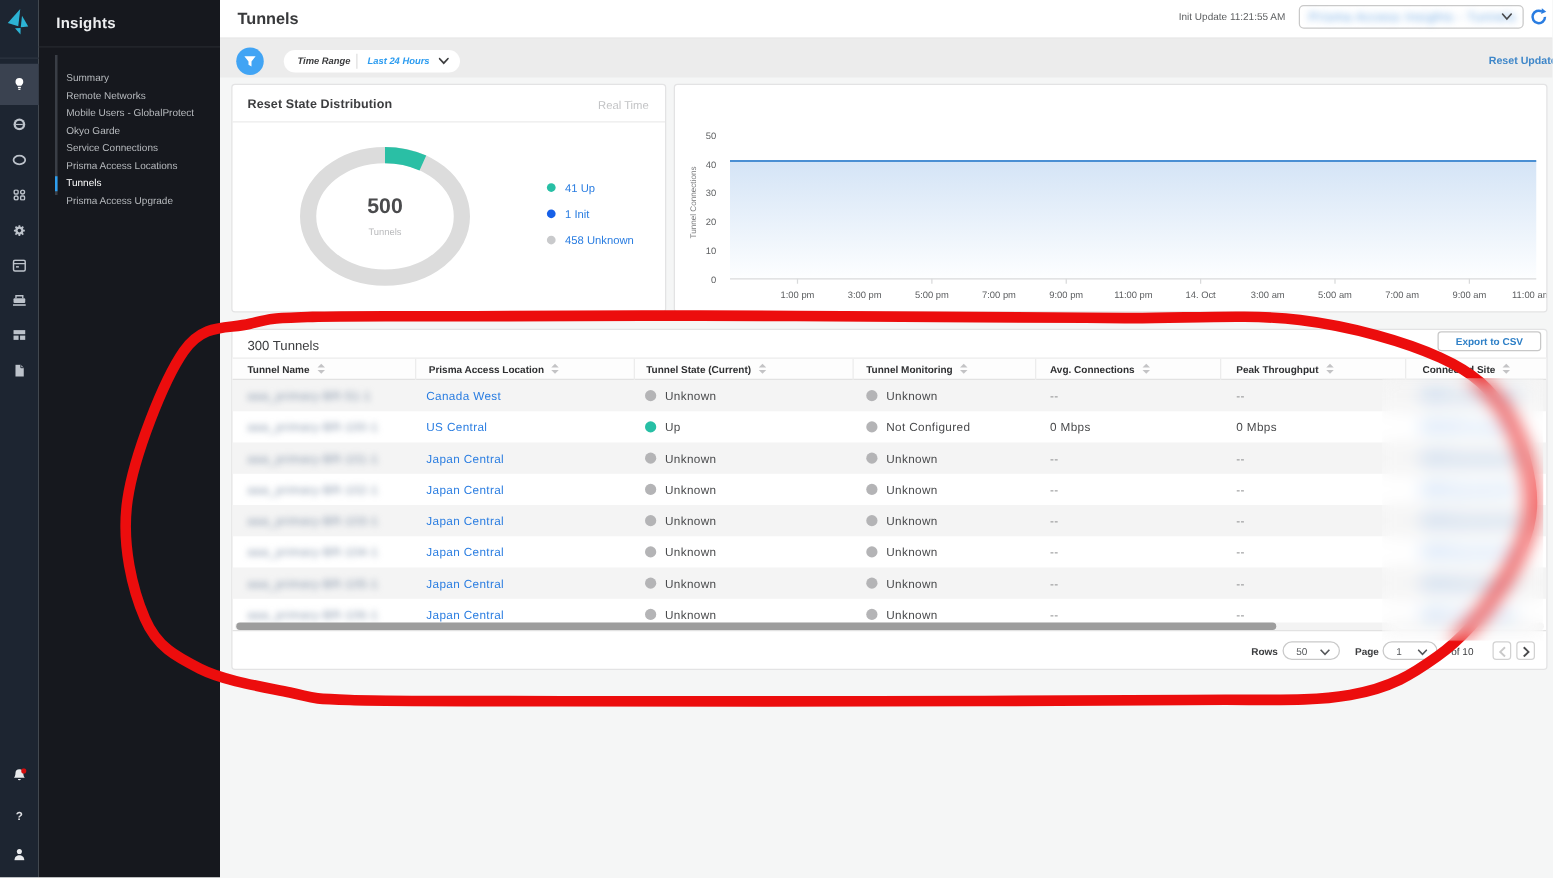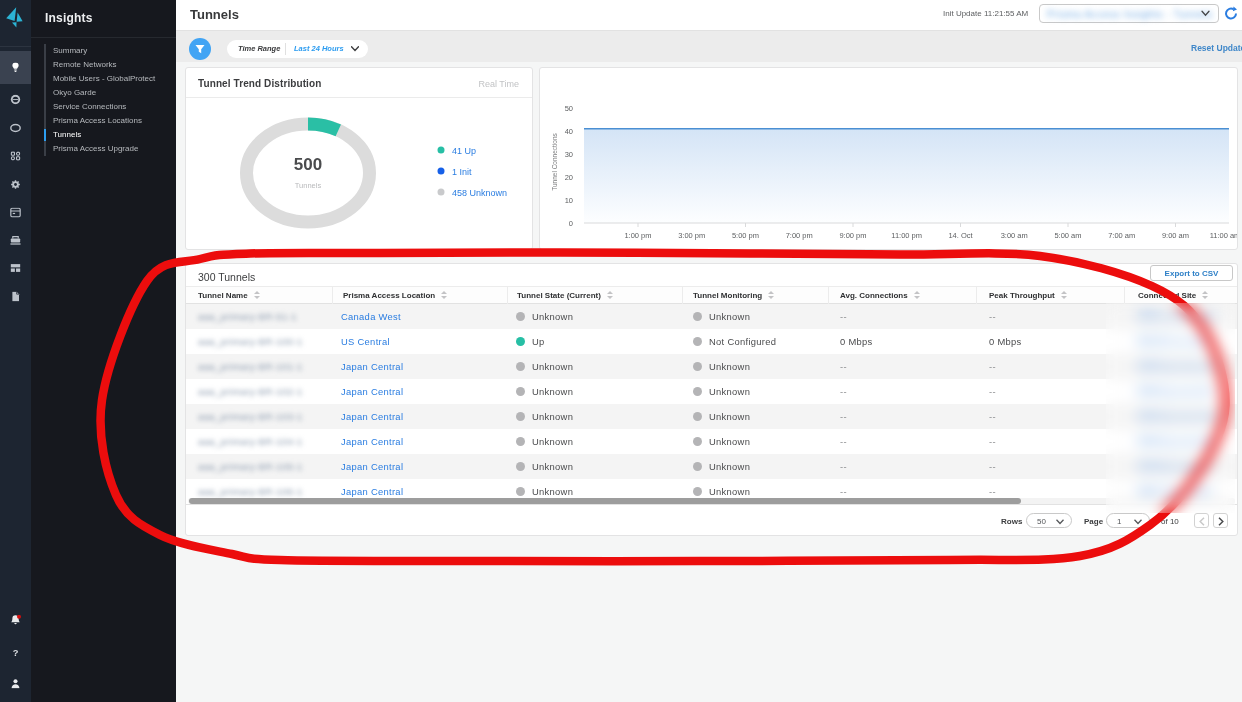--- a/index.html
+++ b/index.html
@@ -16,7 +16,7 @@
 #nav h1 { position:absolute; left:14px; top:11px; font-size:12px; color:#edeef0; font-weight:bold; letter-spacing:.2px;}
 #nav .sep { position:absolute; left:0; top:37px; width:145px; height:1px; background:#26292f; }
 #nav .track { position:absolute; left:13px; top:44px; width:2px; height:112px; background:#3a3e46; }
-.navitem { position:absolute; left:22px; width:120px; height:14px; font-size:8px; color:#b6b9bd; line-height:14px; white-space:nowrap; }
+.navitem { position:absolute; left:22px; width:120px; height:14px; font-size:8px; color:#b6b9bd; line-height:14px; white-space:nowrap;margin-top:12px; }
 .navitem.active { color:#ffffff; }
 .navitem.active::before { content:""; position:absolute; left:-9px; top:1px; width:2px; height:12px; background:#2d9ef0; }
 #topbar { left:176px; top:0; width:1066px; height:31px; background:#fff; border-bottom:1px solid #e2e2e2; z-index:1;}

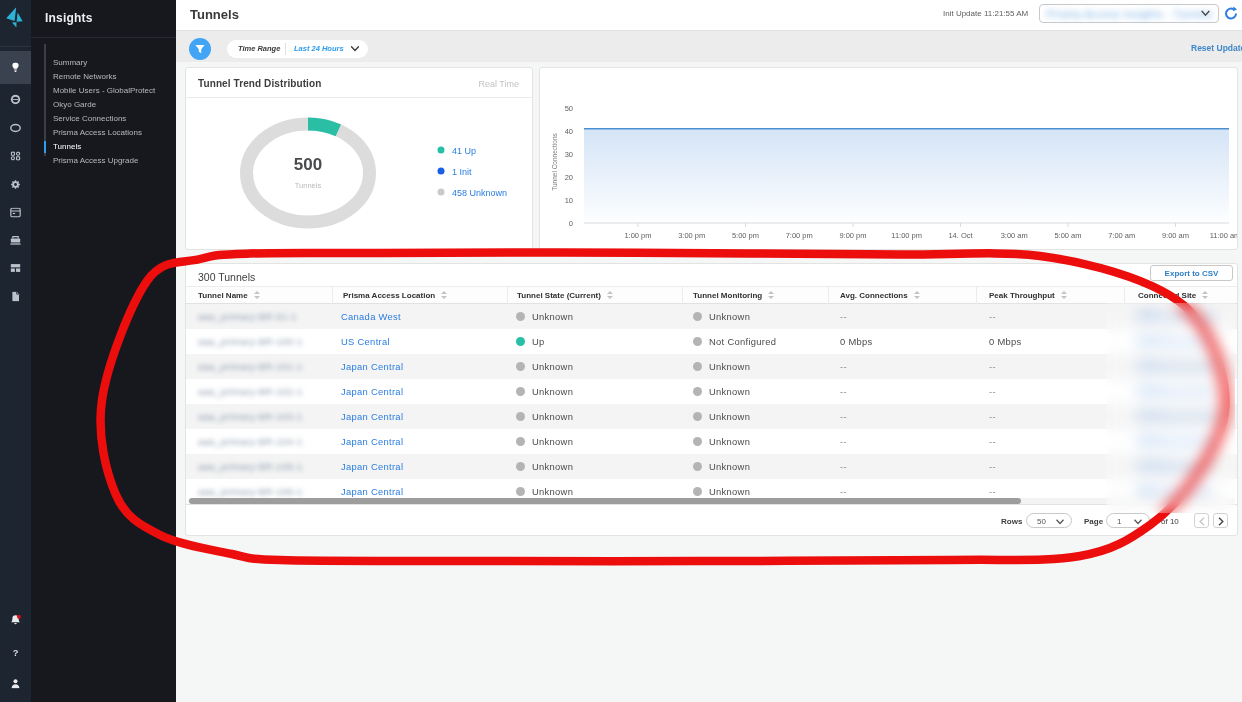--- a/index.html
+++ b/index.html
@@ -102,7 +102,7 @@
 
   <div class="card" id="card1">
     <div class="cardhead">
-        <span class="t">Tunnel Trend Distribution</span>
+        <span class="t">Reset State Distribution</span>
         <span class="rt">Real Time</span>
       </div>
     <svg style="position:absolute;left:0;top:30px" width="346" height="151" viewBox="0 0 346 151">

